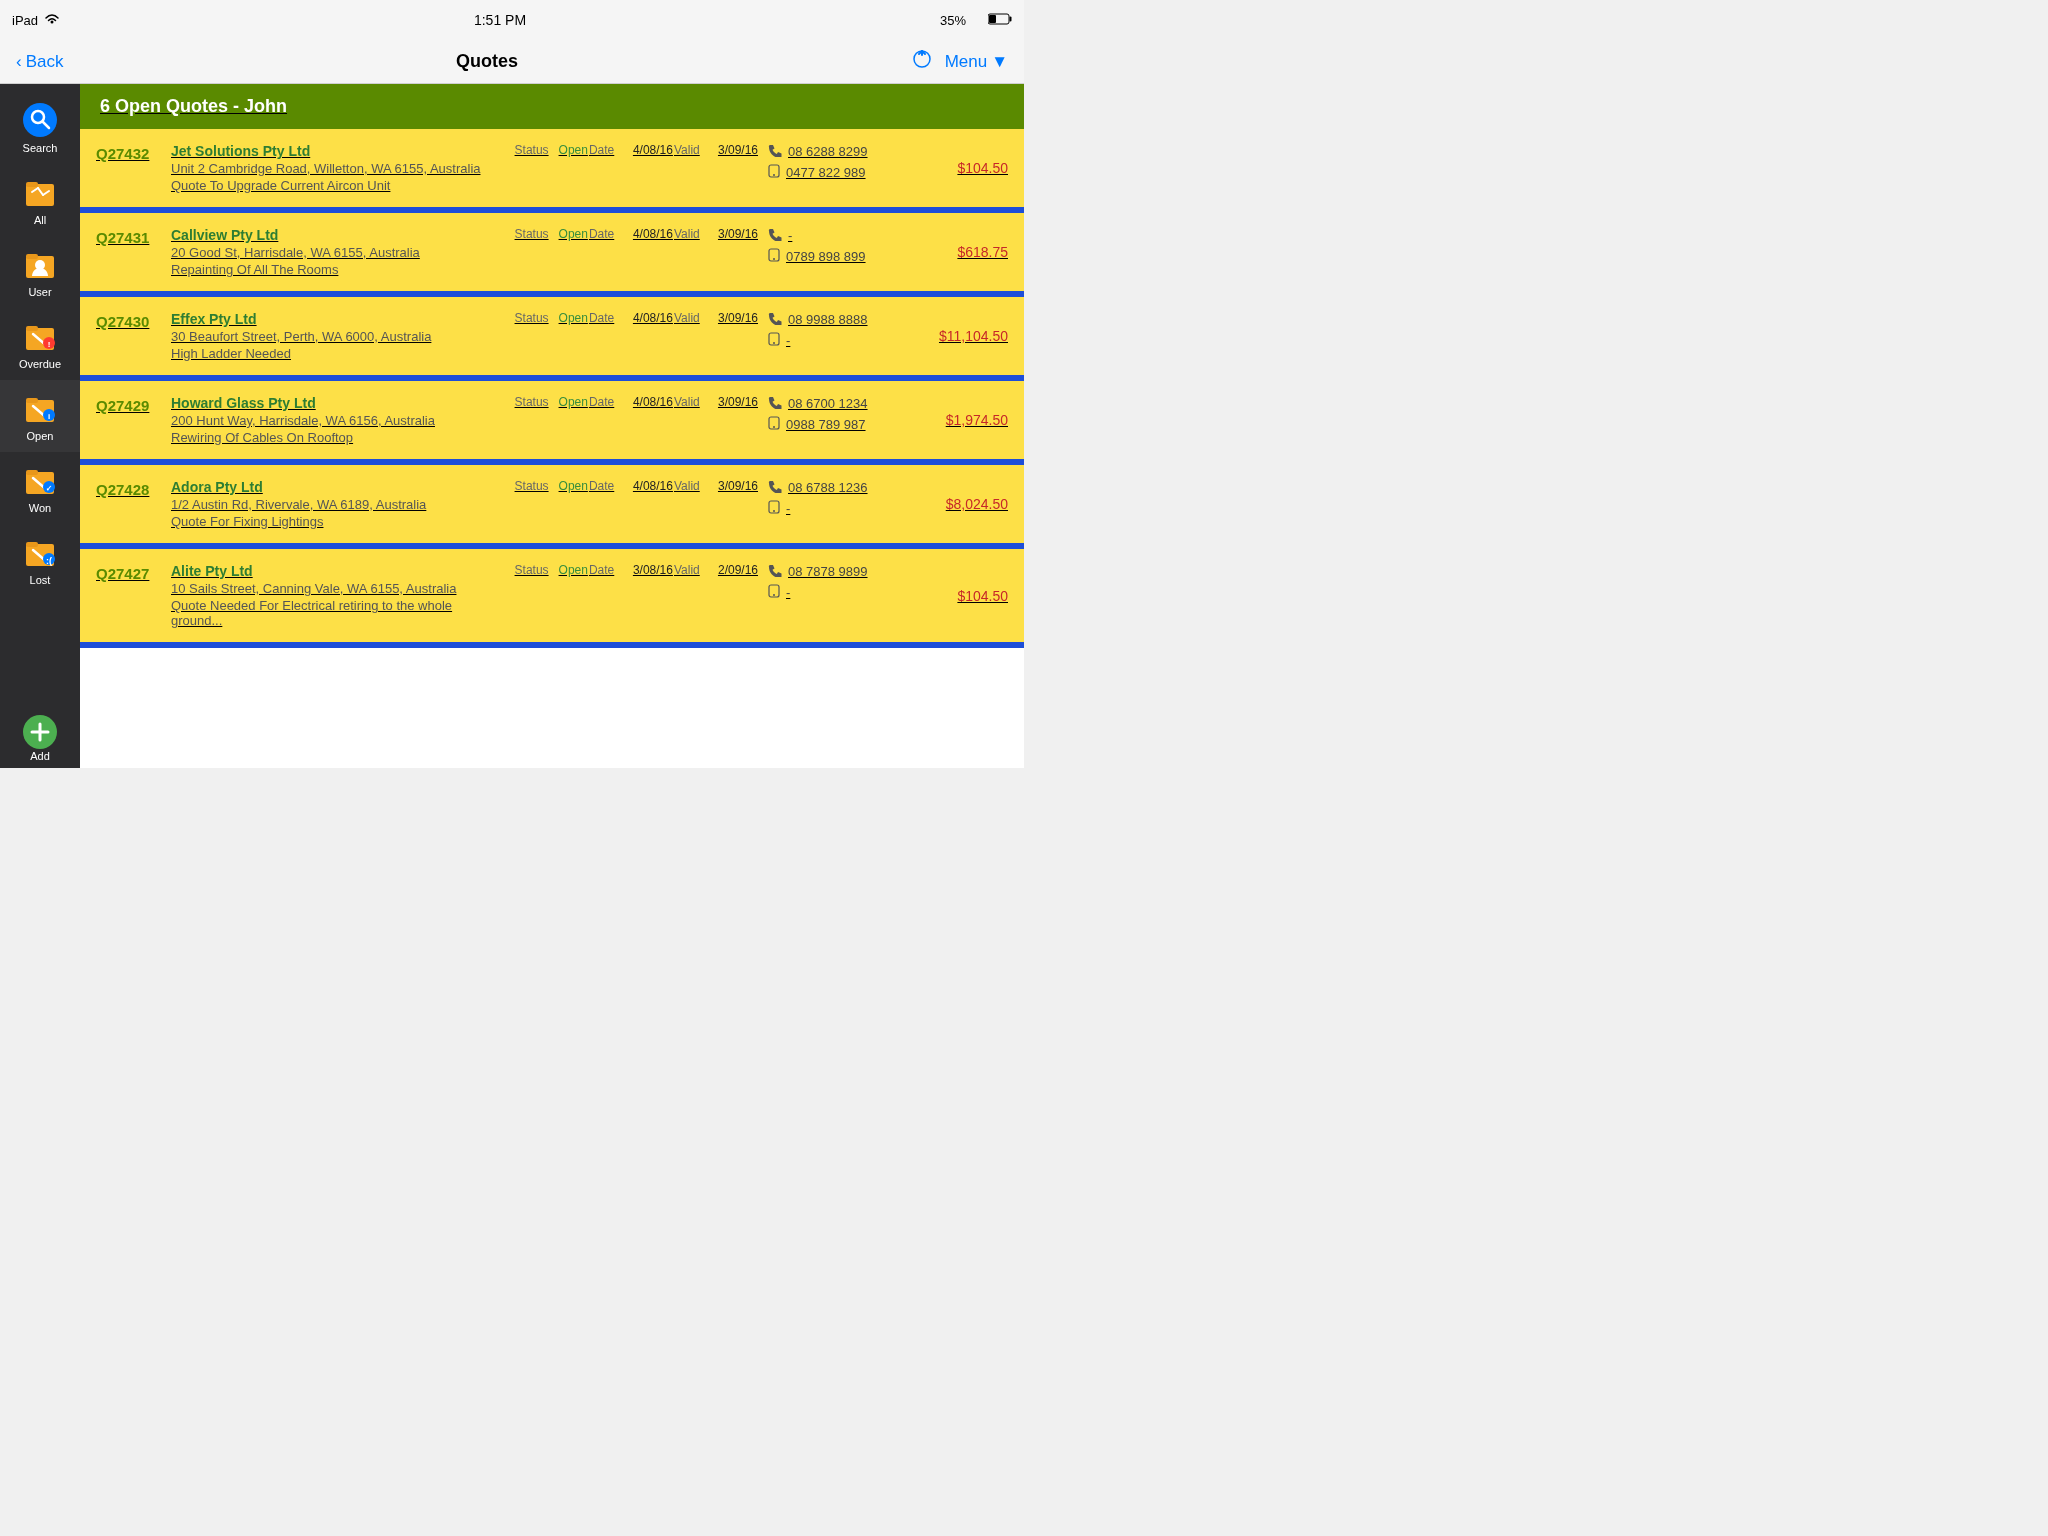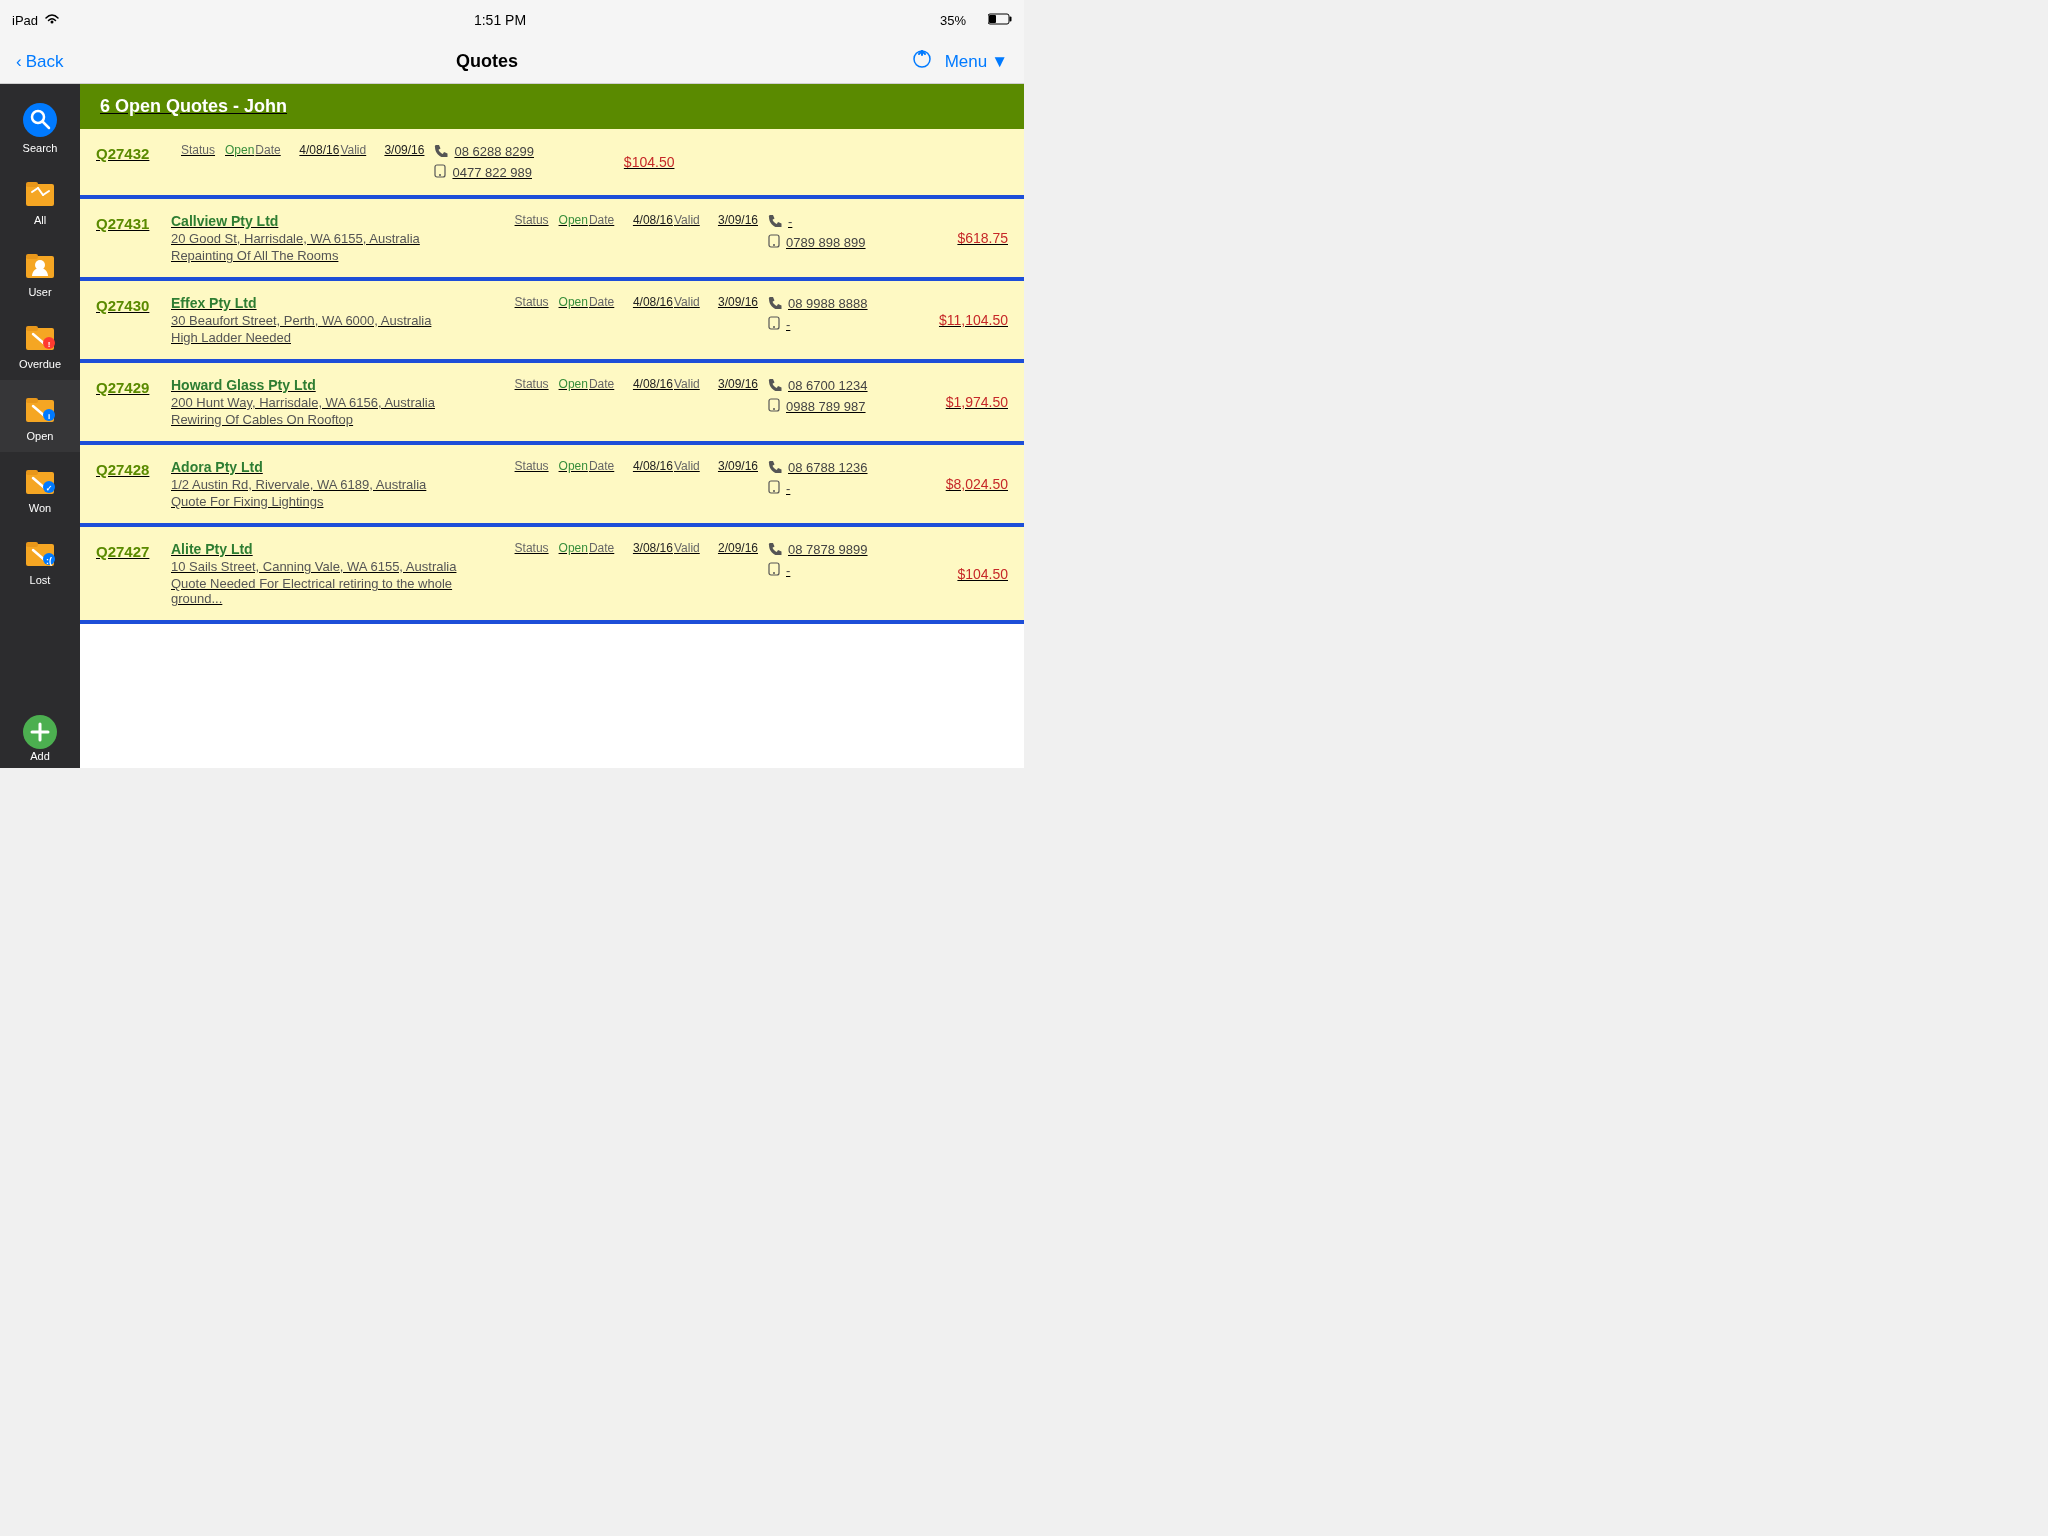--- a/index.html
+++ b/index.html
@@ -60,7 +60,7 @@
     .quote-list { flex: 1; overflow-y: auto; background: #fff; }
     .quote-row {
       display: flex; align-items: flex-start; padding: 14px 16px;
-      border-bottom: 4px solid #1d4ed8; background: #fef9c3;
+      border-bottom: 6px solid #1d4ed8; background: #fde047;
     }
     .quote-id { color: #5a8a00; font-size: 15px; font-weight: 600; min-width: 75px; margin-top: 2px; }
     .quote-details { flex: 1; min-width: 0; }

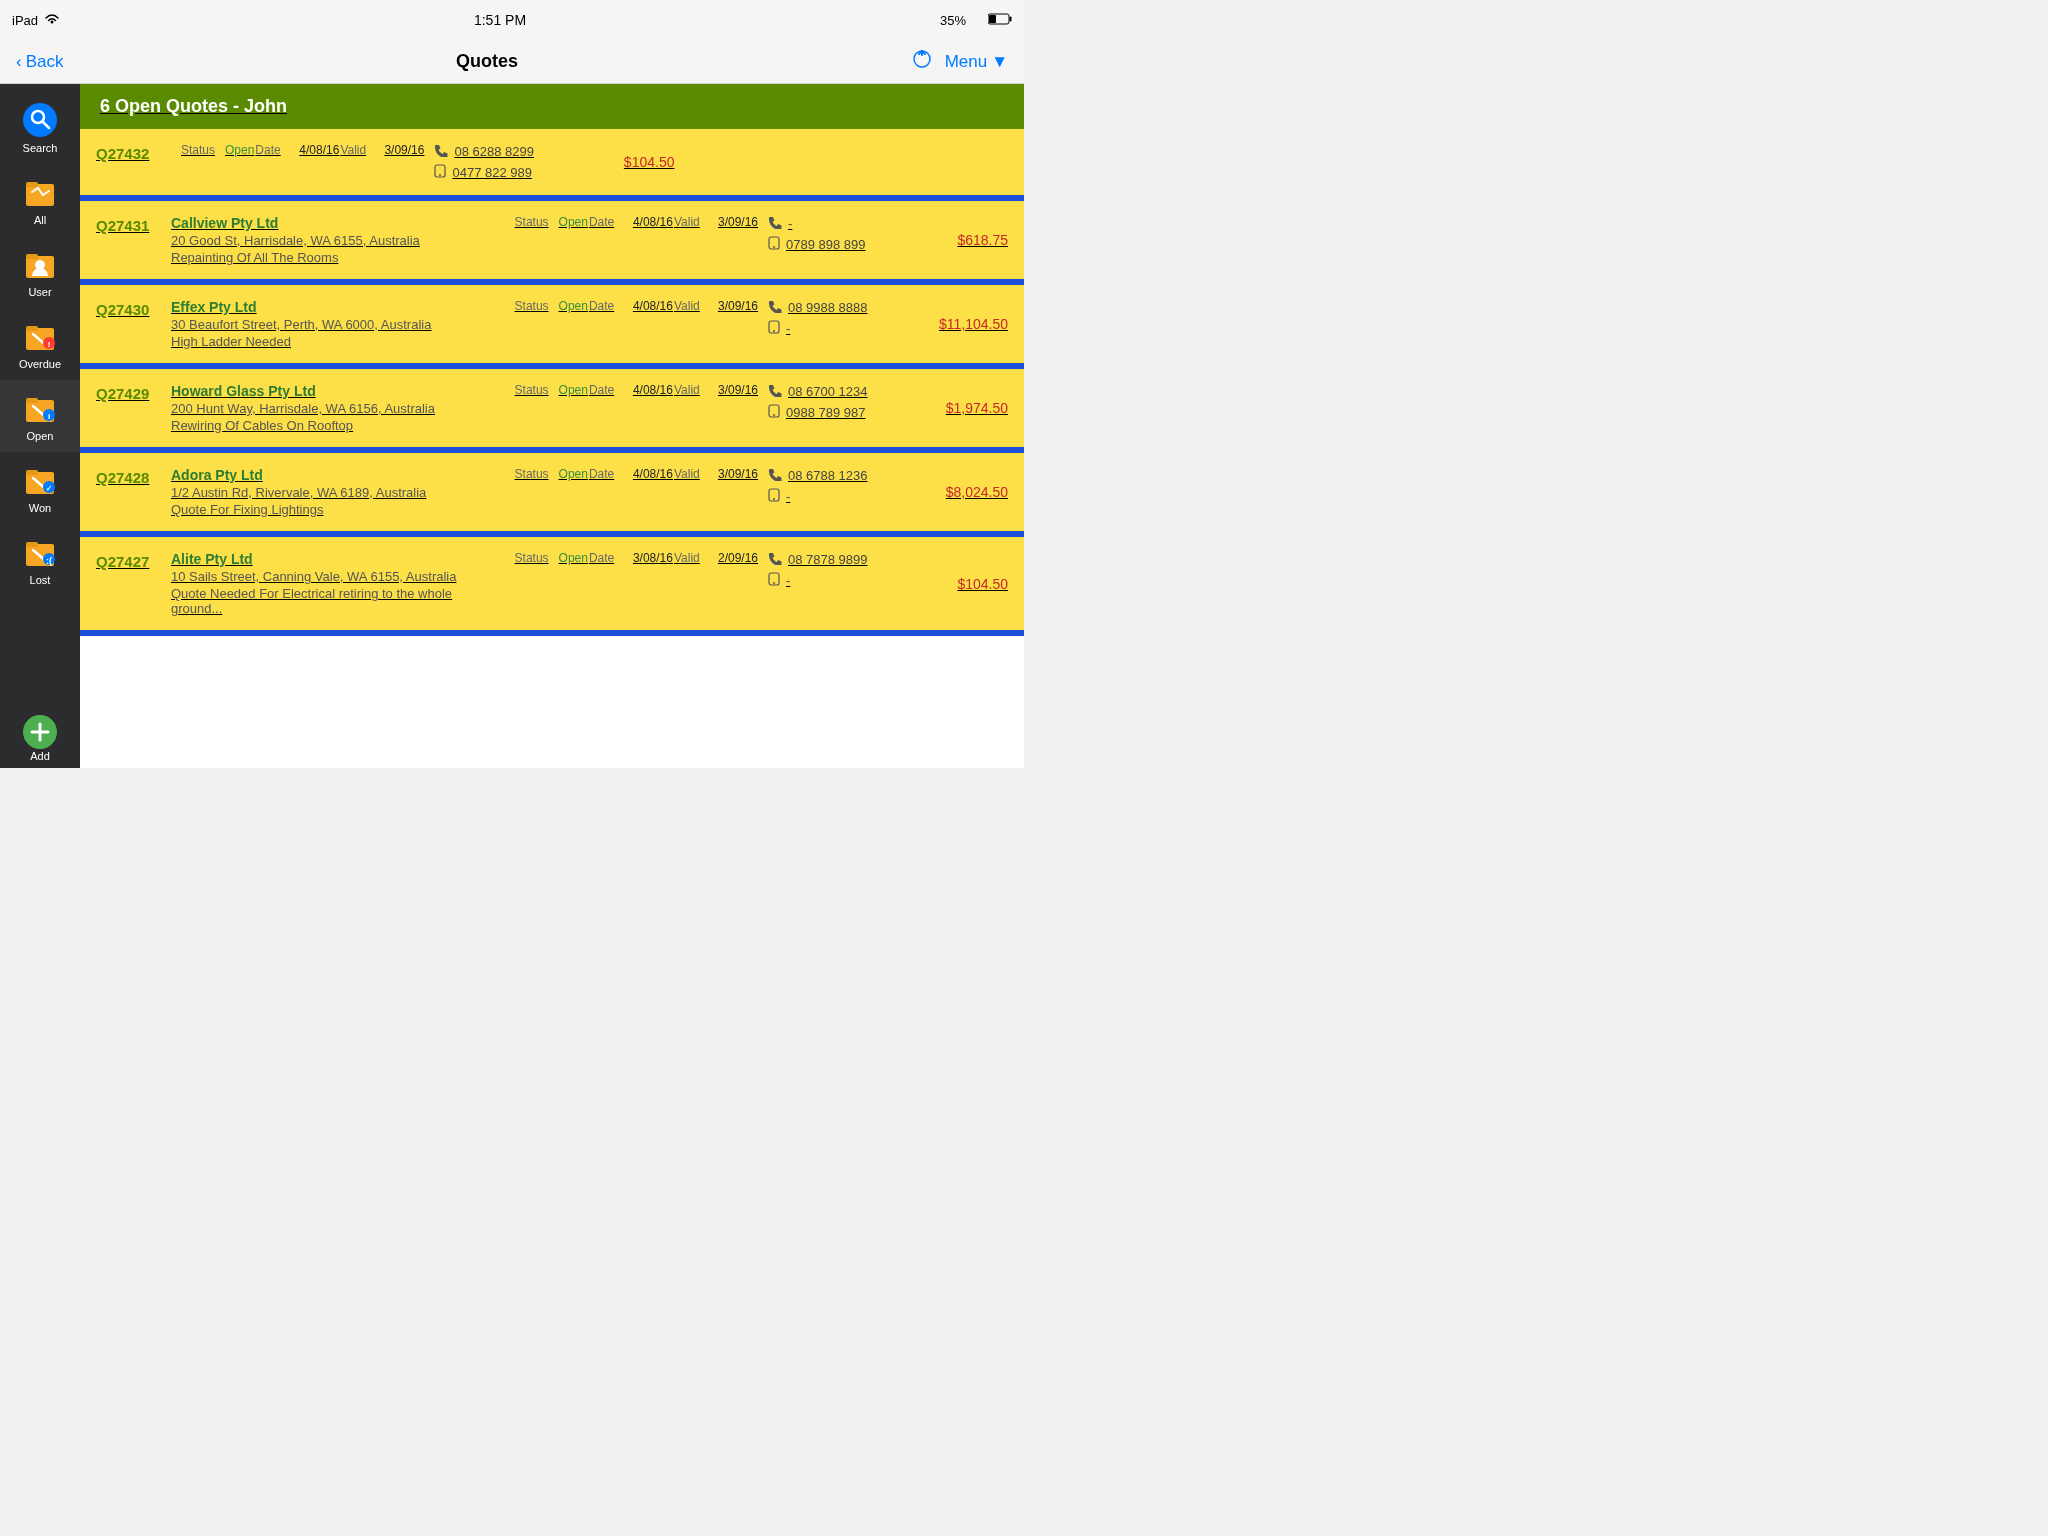--- a/index.html
+++ b/index.html
@@ -240,6 +240,11 @@
     <div class="quote-list" id="quote-list">
     <div class="quote-row">
     <div class="quote-id">Q27432</div>
+    <div class="quote-details">
+      <div class="quote-company">Jet Solutions Pty Ltd</div>
+      <div class="quote-address">Unit 2 Cambridge Road, Willetton, WA 6155, Australia</div>
+      <div class="quote-description">Quote To Upgrade Current Aircon Unit</div>
+    </div>
     <div class="quote-meta">
       <div class="quote-meta-row">
         <span class="meta-label">Status</span>

